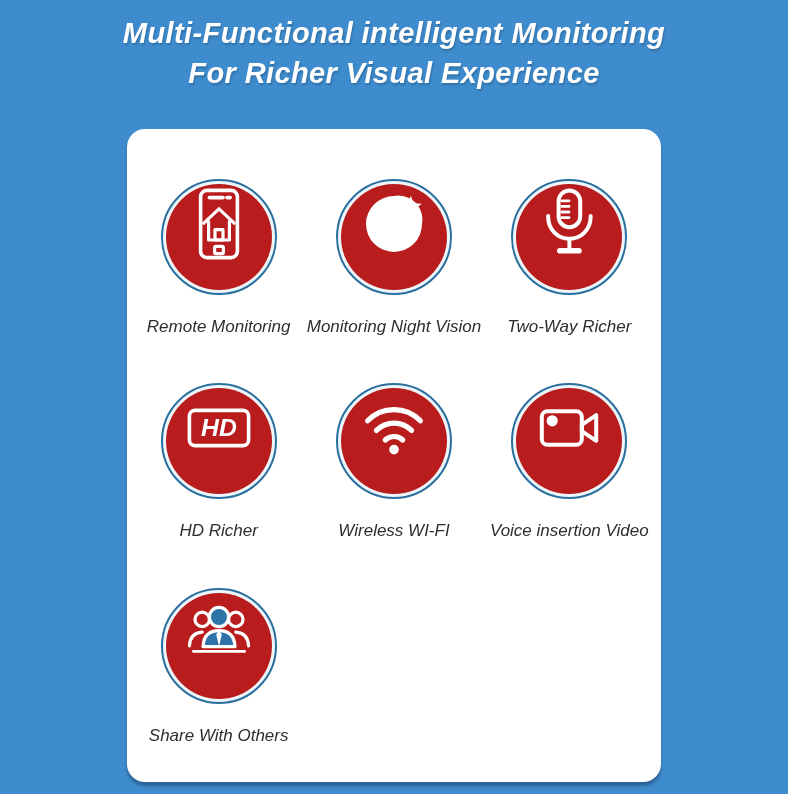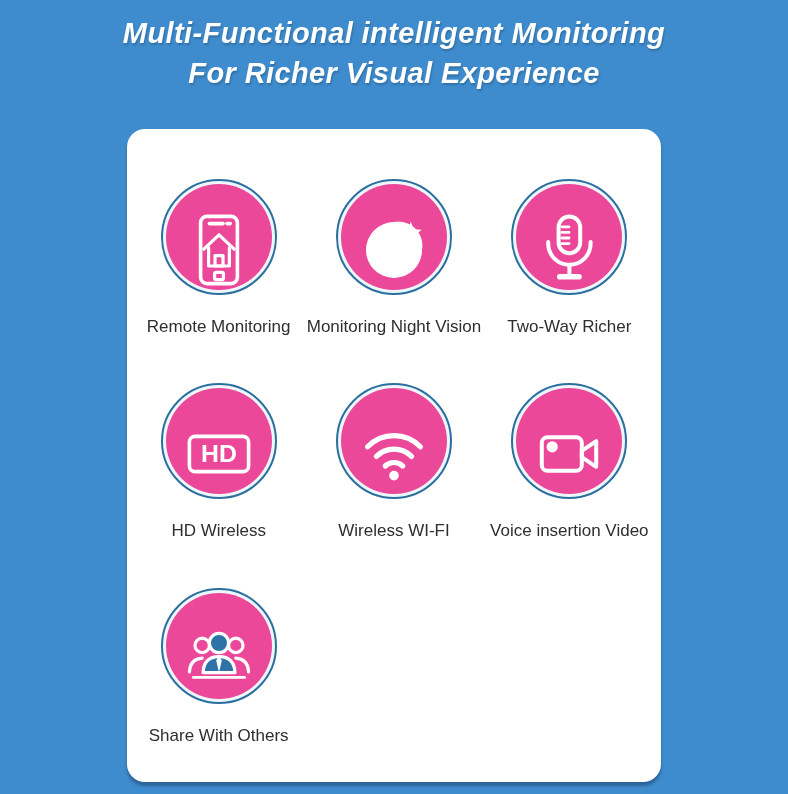--- a/index.html
+++ b/index.html
@@ -27,6 +27,7 @@
     background:#ffffff;
     border-radius:18px;
     box-shadow:0 4px 3px rgba(20,50,90,0.45);
+    font-style:italic;
   }
   .grid{
     display:grid;

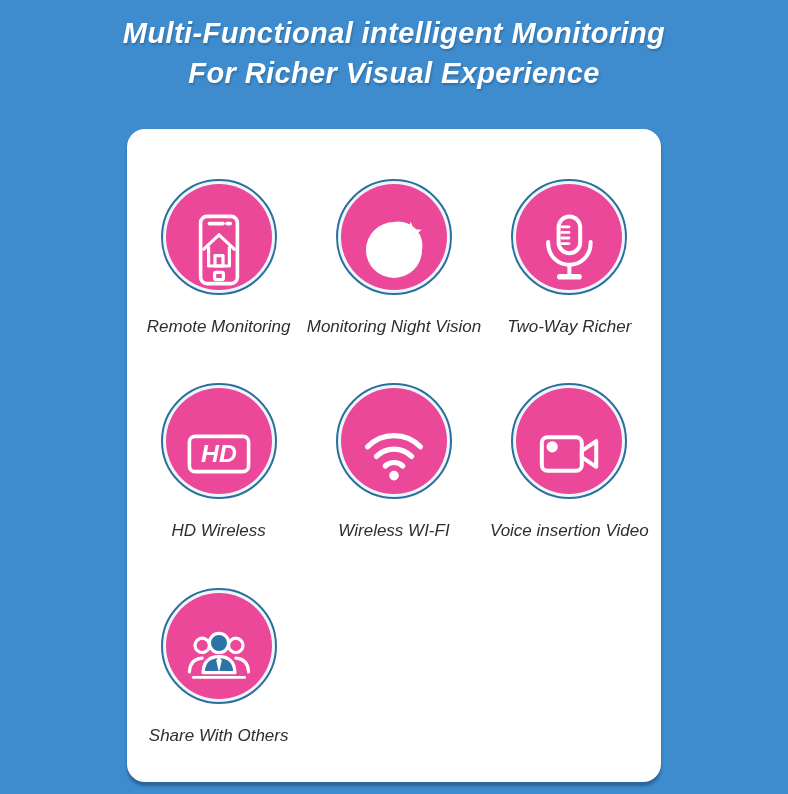--- a/index.html
+++ b/index.html
@@ -54,9 +54,9 @@
   }
   .disc{
     width:100%;height:100%;
-    background:#ec4899;
+    background:#b91c1c;
     border-radius:50%;
-    display:flex;align-items:flex-end;justify-content:center;
+    display:flex;align-items:flex-start;justify-content:center;
   }
   .disc svg{display:block;}
   .label{

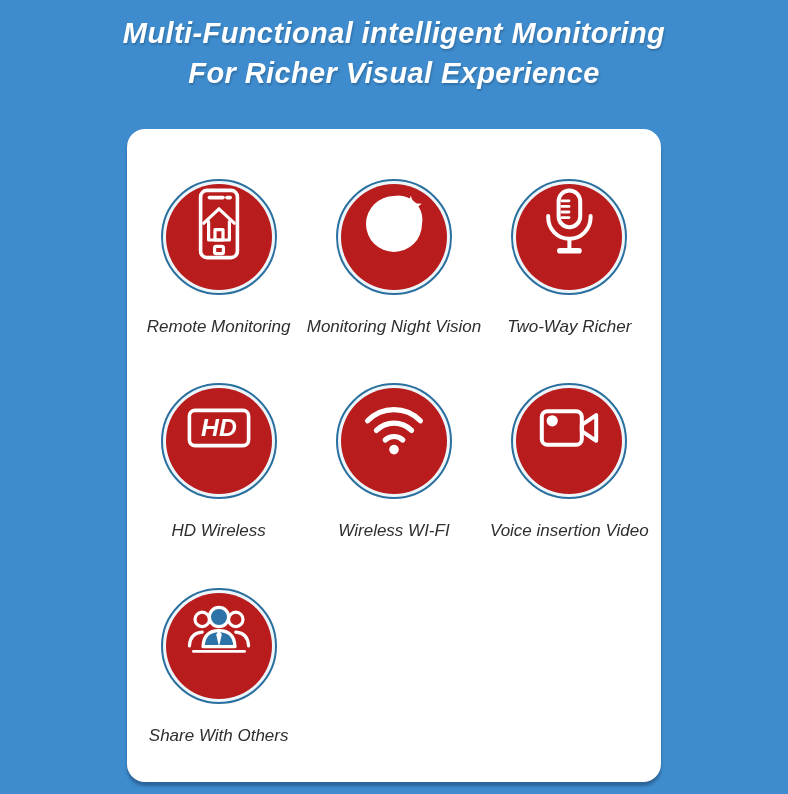--- a/index.html
+++ b/index.html
@@ -136,7 +136,7 @@
         </svg>
       </div>
         </div>
-      <div class="label">HD Wireless</div>
+      <div class="label">HD Richer</div>
     </div>
 
 

